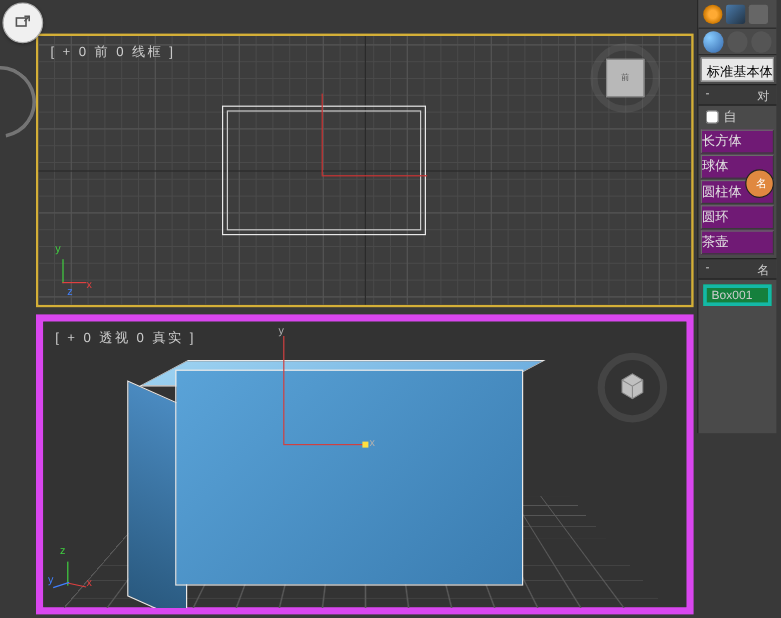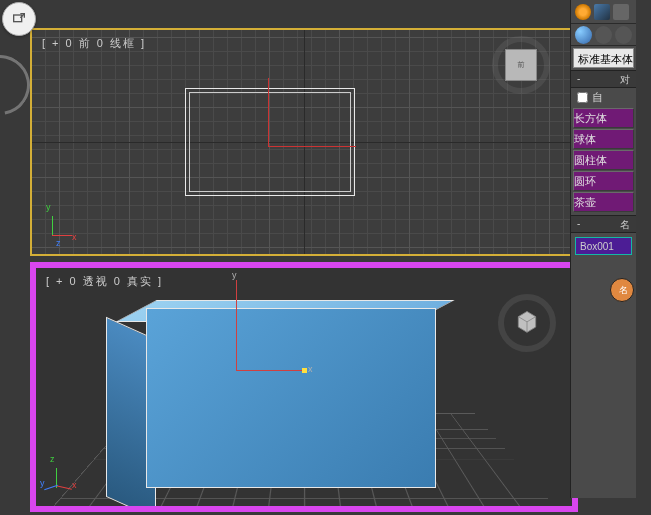--- a/index.html
+++ b/index.html
@@ -44,10 +44,10 @@
     
     .right-panel {
       position: absolute;
-      right: 15px;
+      right: 4px;
       top: 0;
       width: 66px;
-      height: 498px;
+      height: 361px;
       background: #4a4a4a;
       border-left: 1px solid #222;
     }

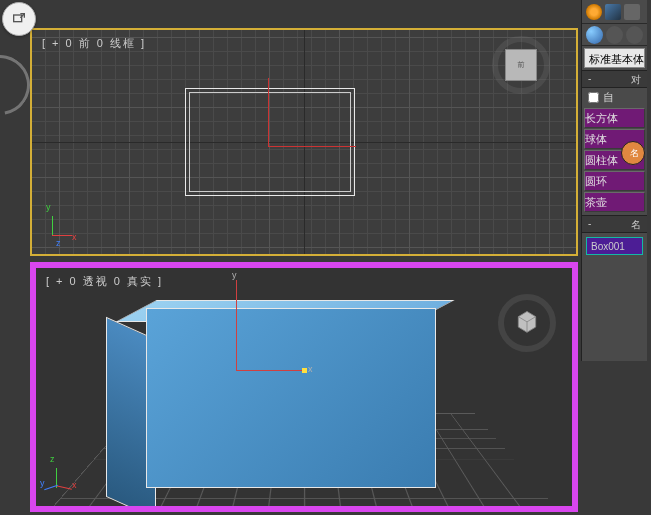--- a/index.html
+++ b/index.html
@@ -327,8 +327,8 @@
       width: calc(100% - 8px);
       margin: 4px;
       height: 18px;
-      background: #4c1d95;
-      border: 1px solid #14b8a6;
+      background: #15803d;
+      border: 3px solid #14b8a6;
       color: #ccc;
       font-size: 10px;
       padding: 0 4px;

